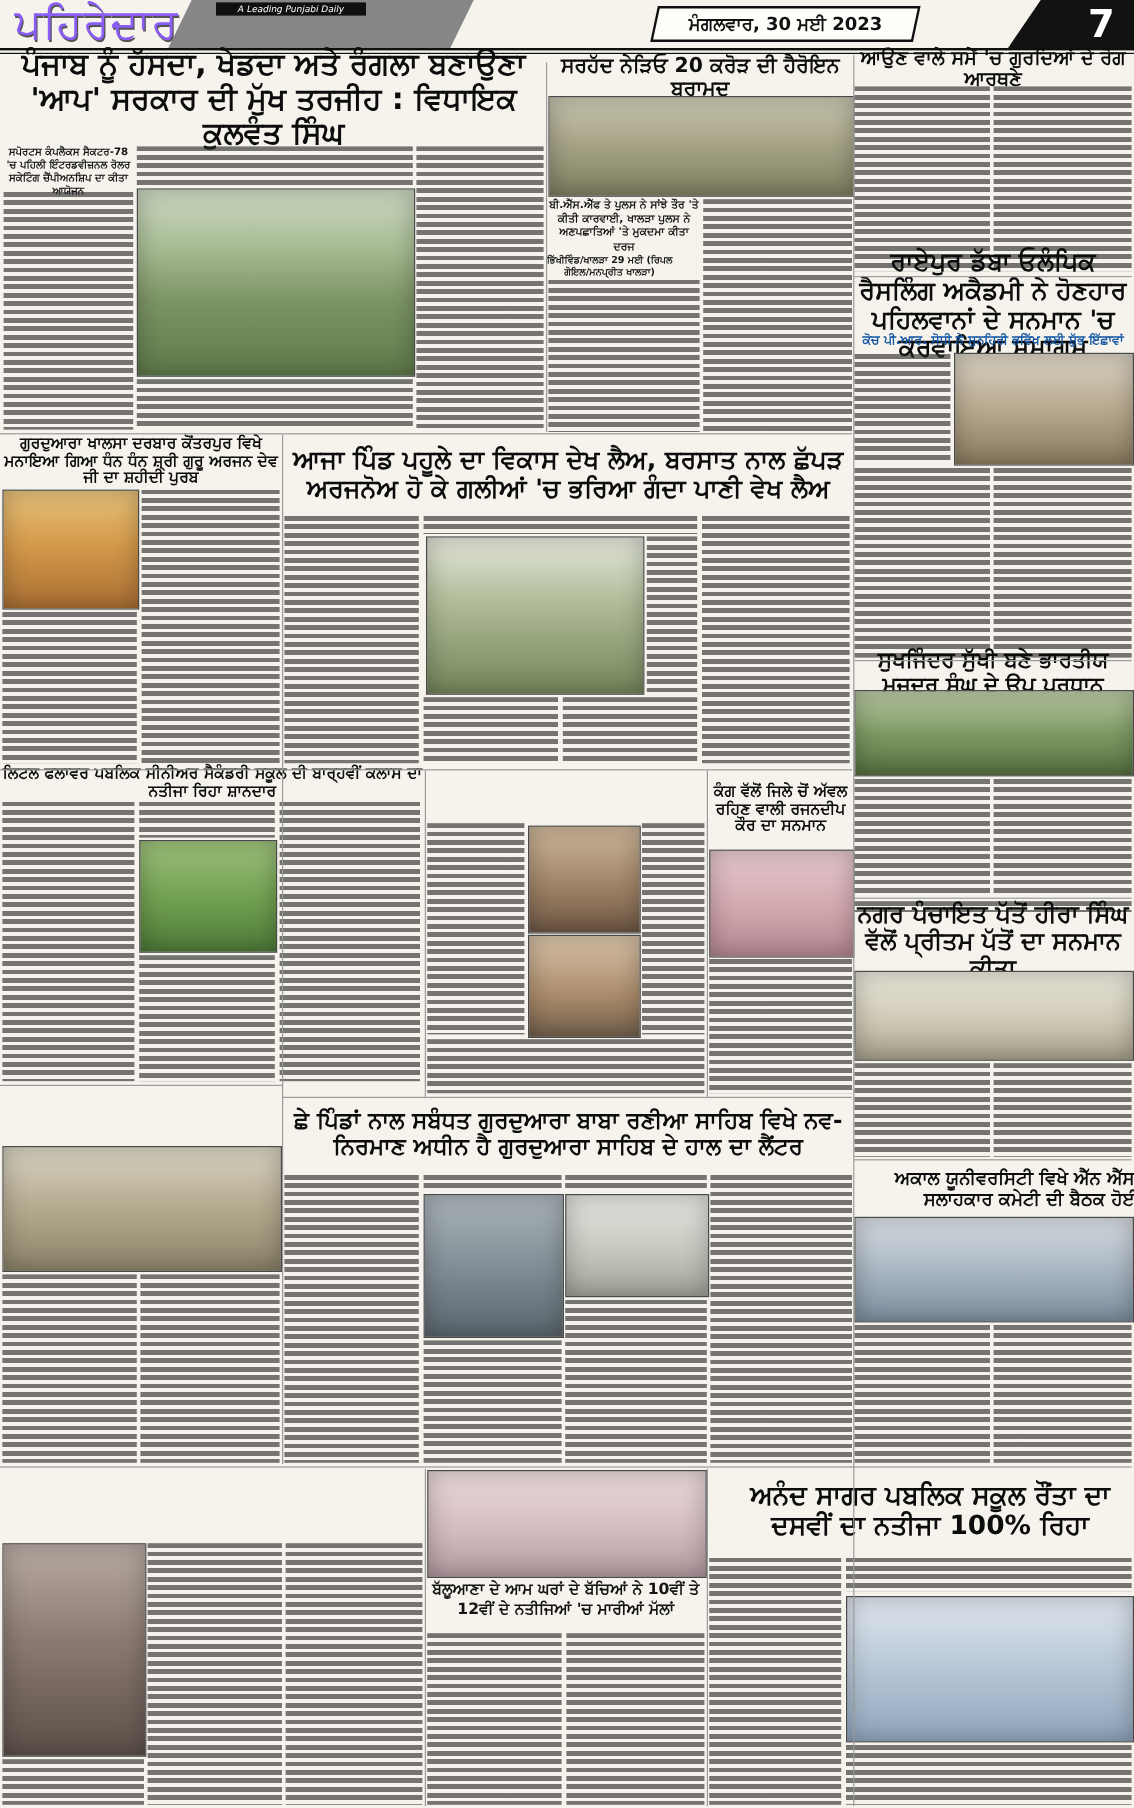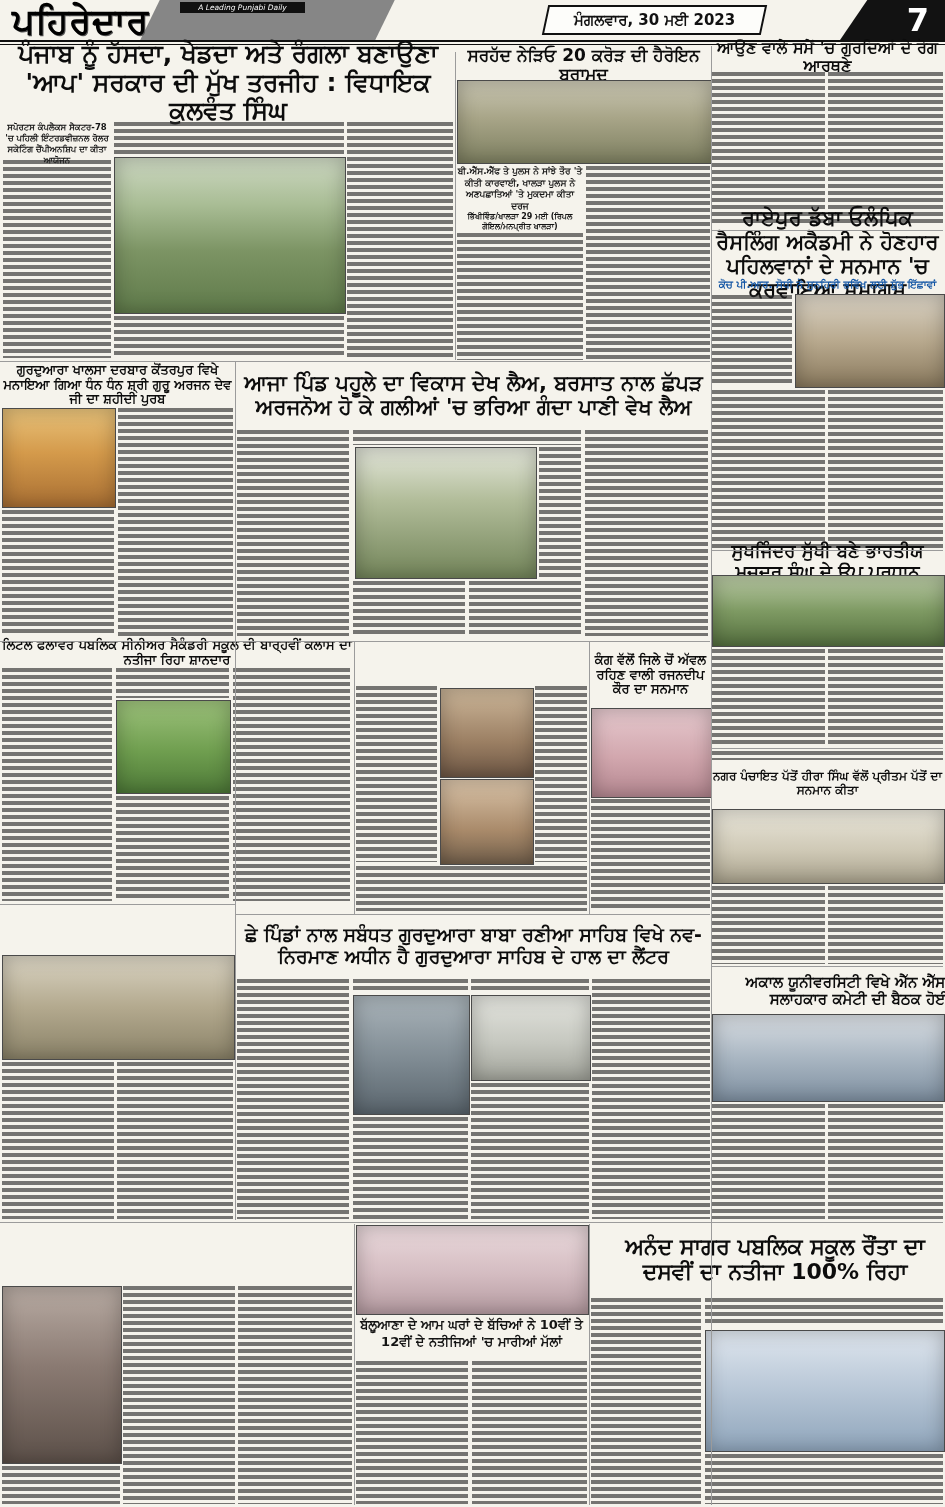--- a/index.html
+++ b/index.html
@@ -17,7 +17,7 @@
   .vsep{width:1px;background:#9b9b9b;}
   .hsep{height:1px;background:#9b9b9b;}
   .rule{background:#101010;}
-  .masthead-title{font-weight:bold;letter-spacing:1px;color:#000000;
+  .masthead-title{font-weight:normal;letter-spacing:1px;color:#8b5cf6;
       text-shadow:1px 1px 0 #555;}
   .tagline{background:#101010;color:#fff;font-style:italic;
       display:flex;align-items:center;justify-content:center;}

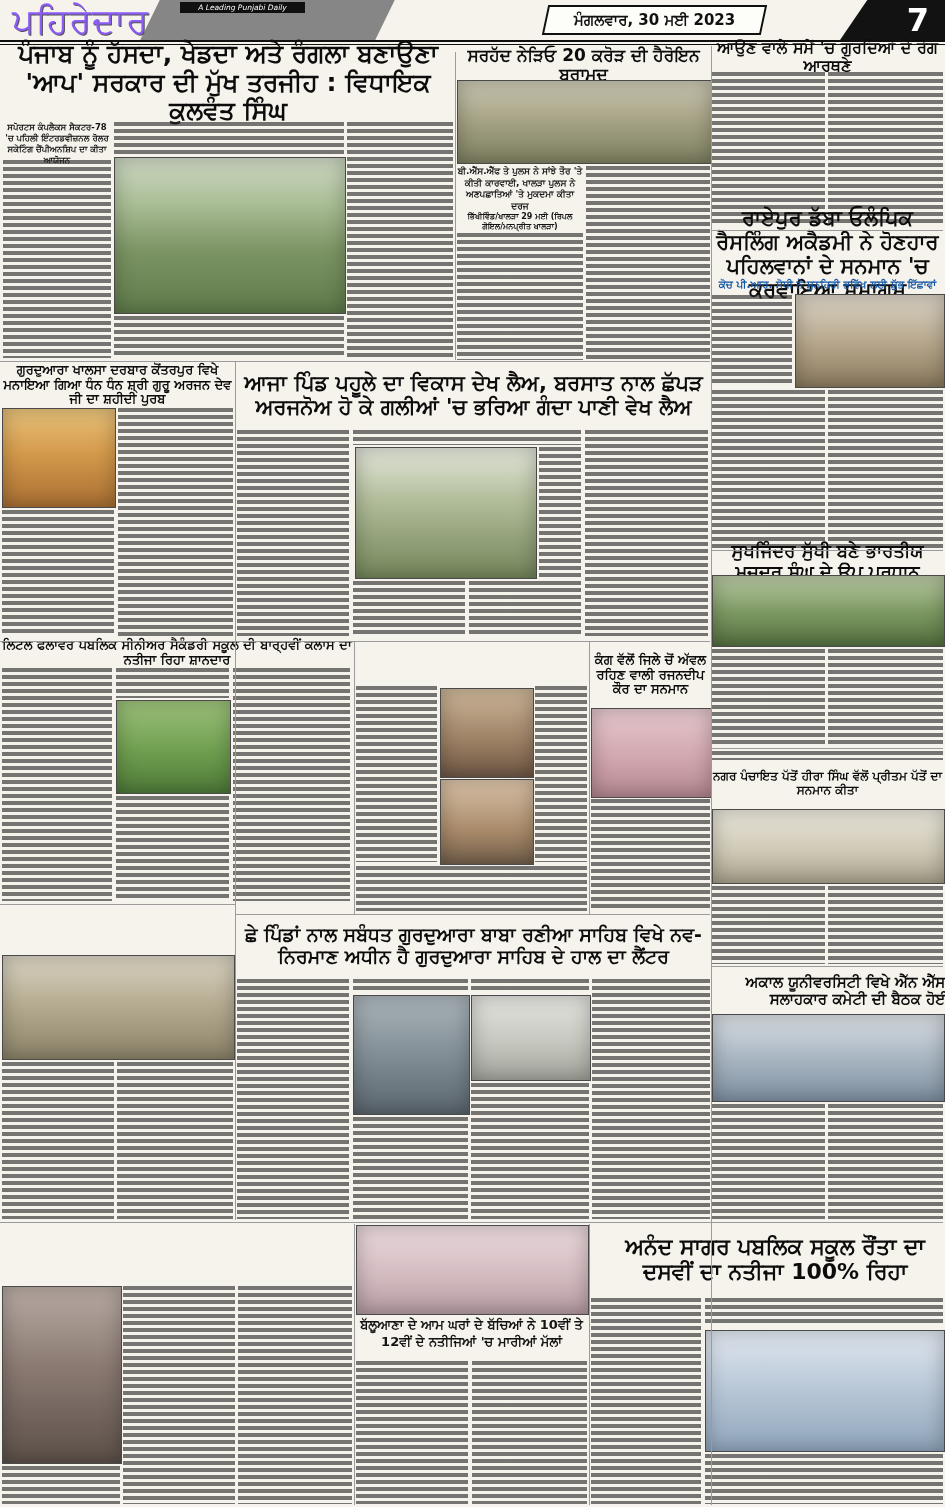--- a/index.html
+++ b/index.html
@@ -55,7 +55,7 @@
   <div class="abs hl" style="left:457px;top:53px;width:253px;height:24px;font-size:17px">ਸਰਹੱਦ ਨੇੜਿਓ 20 ਕਰੋੜ ਦੀ ਹੈਰੋਇਨ ਬਰਾਮਦ</div>
   <div class="abs photo" style="left:457px;top:80px;width:253px;height:82px;background:linear-gradient(180deg,#c9c6b2 0%,#a8a588 45%,#7d7f60 100%)"></div>
   <div class="abs cap" style="left:457px;top:166px;width:126px;height:44px;font-size:9px">ਬੀ.ਐੱਸ.ਐੱਫ ਤੇ ਪੁਲਸ ਨੇ ਸਾਂਝੇ ਤੌਰ 'ਤੇ ਕੀਤੀ ਕਾਰਵਾਈ, ਖਾਲੜਾ ਪੁਲਸ ਨੇ ਅਣਪਛਾਤਿਆਂ 'ਤੇ ਮੁਕਦਮਾ ਕੀਤਾ ਦਰਜ</div>
-  <div class="abs cap" style="left:457px;top:212px;width:126px;height:18px;font-size:8px">ਭਿੱਖੀਵਿੰਡ/ਖਾਲੜਾ 29 ਮਈ (ਰਿਪਲ ਗੋਇਲ/ਮਨਪ੍ਰੀਤ ਖਾਲੜਾ)</div>
+  <div class="abs cap" style="left:445px;top:212px;width:126px;height:18px;font-size:8px">ਭਿੱਖੀਵਿੰਡ/ਖਾਲੜਾ 29 ਮਈ (ਰਿਪਲ ਗੋਇਲ/ਮਨਪ੍ਰੀਤ ਖਾਲੜਾ)</div>
   <div class="abs tx" style="left:457px;top:233px;width:126px;height:127px"></div>
   <div class="abs tx" style="left:586px;top:166px;width:124px;height:194px"></div>
 

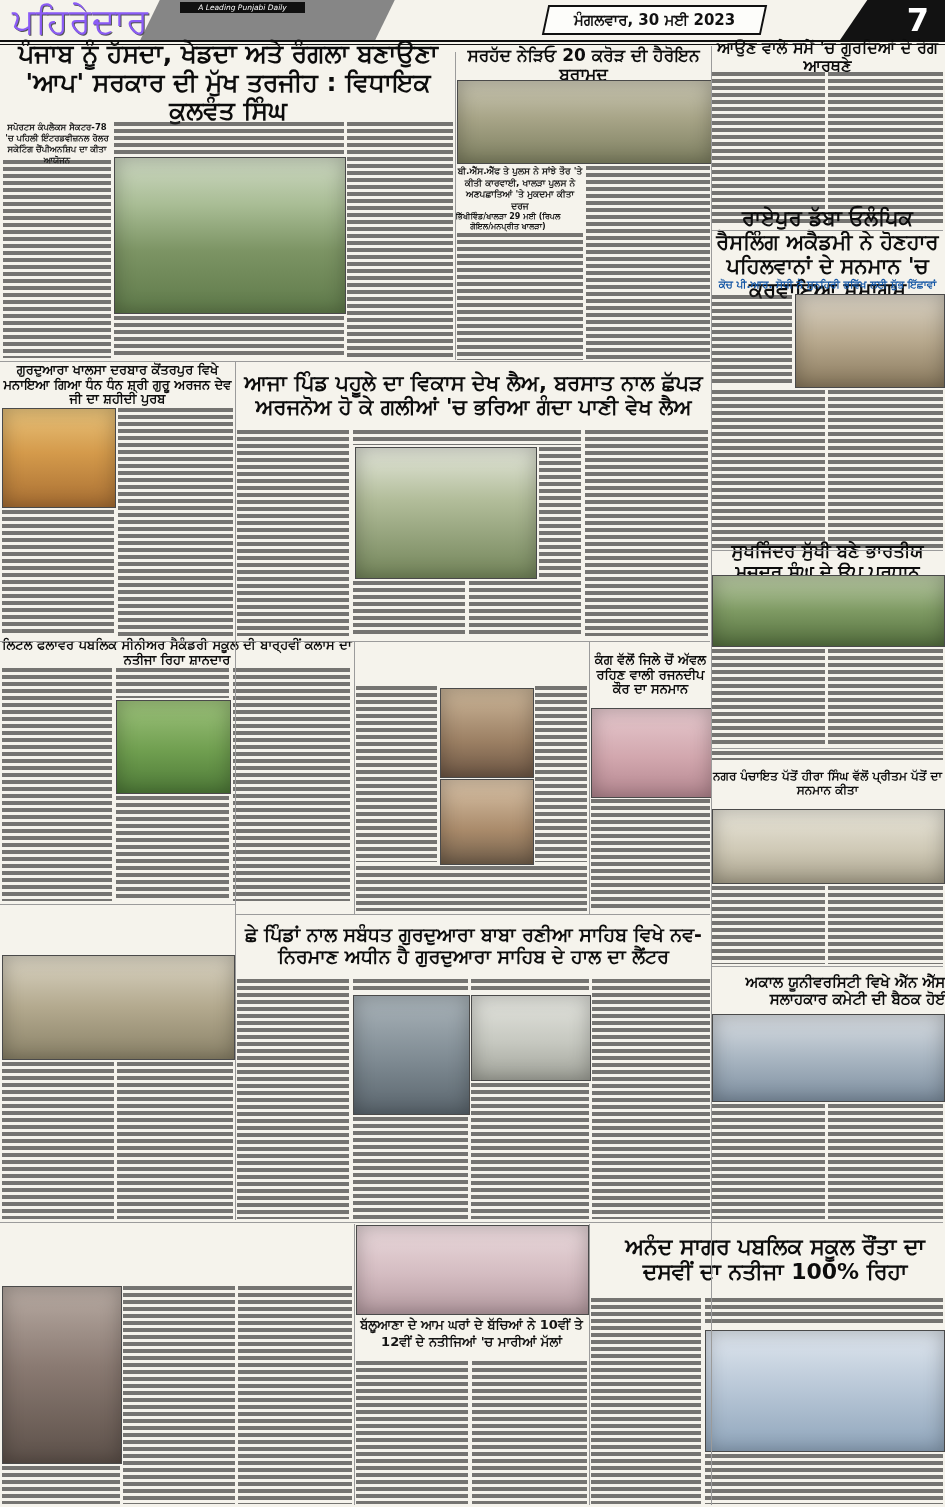--- a/index.html
+++ b/index.html
@@ -107,7 +107,7 @@
   <div class="abs tx" style="left:828px;top:649px;width:115px;height:96px"></div>
 
   <div class="abs tx" style="left:712px;top:751px;width:231px;height:9px"></div>
-  <div class="abs hl" style="left:712px;top:762px;width:231px;height:44px;font-size:12px">ਨਗਰ ਪੰਚਾਇਤ ਪੱਤੋਂ ਹੀਰਾ ਸਿੰਘ ਵੱਲੋਂ ਪ੍ਰੀਤਮ ਪੱਤੋਂ ਦਾ ਸਨਮਾਨ ਕੀਤਾ</div>
+  <div class="abs hl" style="left:712px;top:762px;width:231px;height:44px;font-size:20px">ਨਗਰ ਪੰਚਾਇਤ ਪੱਤੋਂ ਹੀਰਾ ਸਿੰਘ ਵੱਲੋਂ ਪ੍ਰੀਤਮ ਪੱਤੋਂ ਦਾ ਸਨਮਾਨ ਕੀਤਾ</div>
   <div class="abs photo" style="left:712px;top:809px;width:231px;height:73px;background:linear-gradient(180deg,#e9e6da 0%,#cfc9b6 55%,#a8a18c 100%)"></div>
   <div class="abs tx" style="left:712px;top:886px;width:113px;height:78px"></div>
   <div class="abs tx" style="left:828px;top:886px;width:115px;height:78px"></div>

